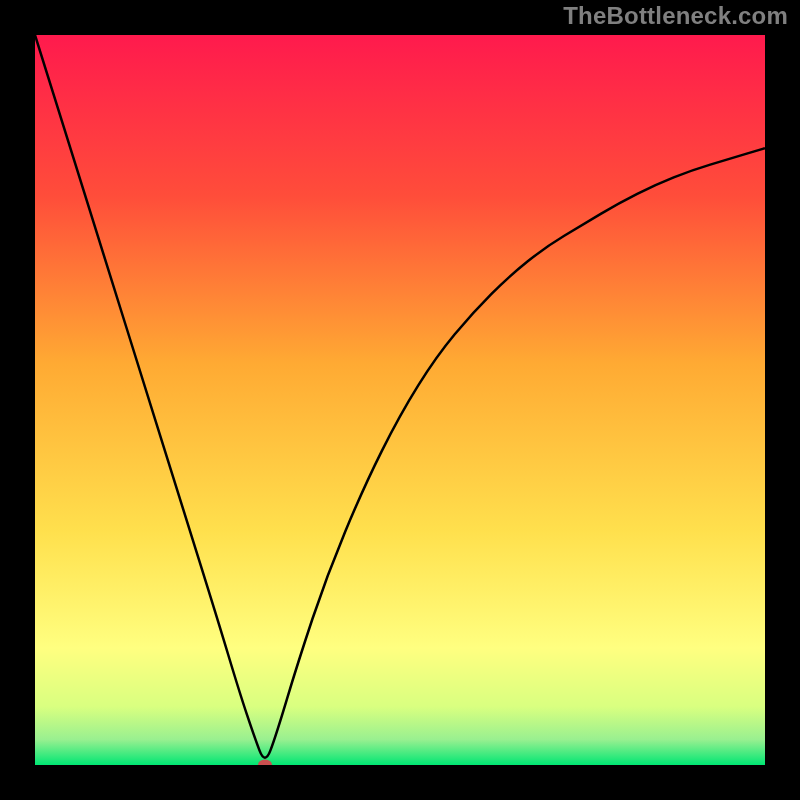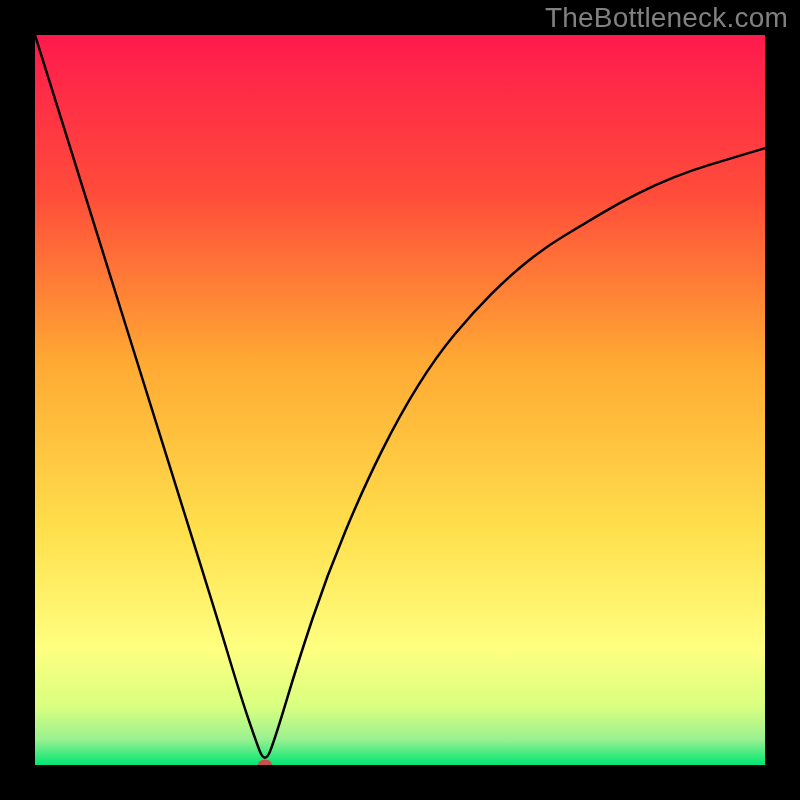--- a/index.html
+++ b/index.html
@@ -16,8 +16,8 @@
     top: 2px;
     right: 12px;
     color: #808080;
-    font-size: 28px;
-    font-weight: 400;
+    font-size: 24px;
+    font-weight: 700;
     z-index: 10;
     letter-spacing: 0.2px;
   }

